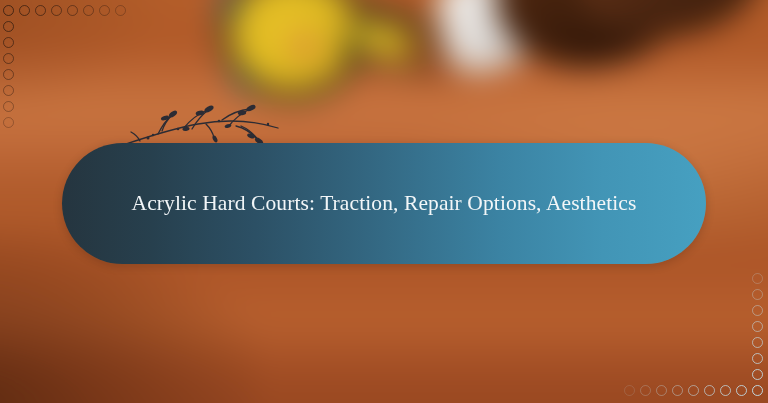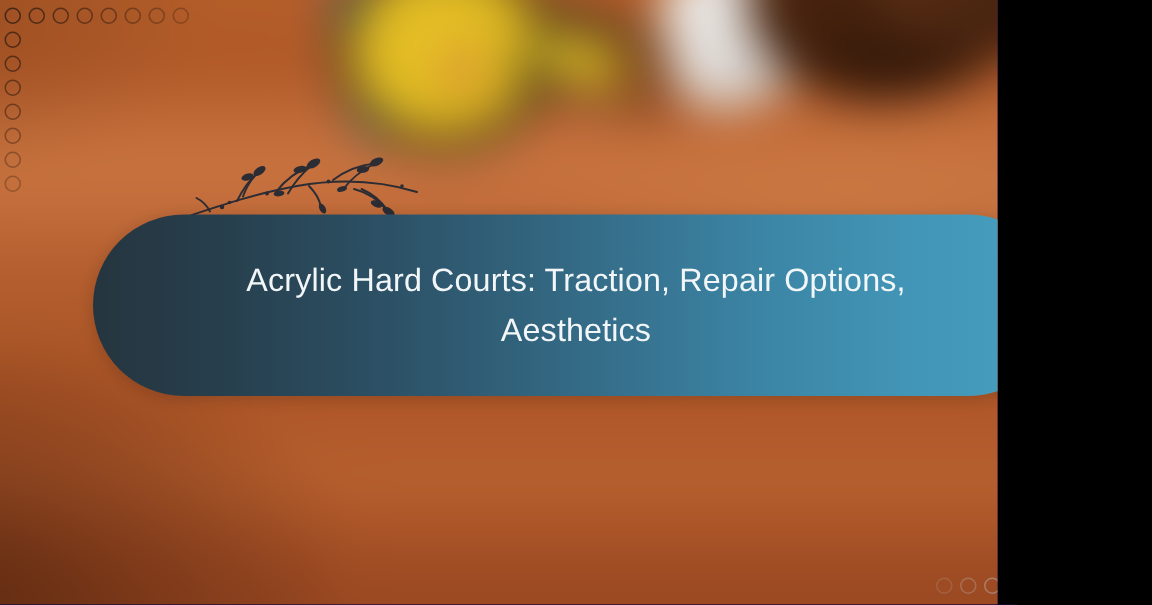--- a/index.html
+++ b/index.html
@@ -9,11 +9,11 @@
   }
   #stage {
     position: relative;
-    width: 665px;
+    width: 768px;
     height: 403px;
     overflow: hidden;
-    font-family: Liberation Sans, sans-serif;
-    background: #4c1d95;
+    font-family: Liberation Serif, serif;
+    background: #c4b5fd;
   }
 
   

